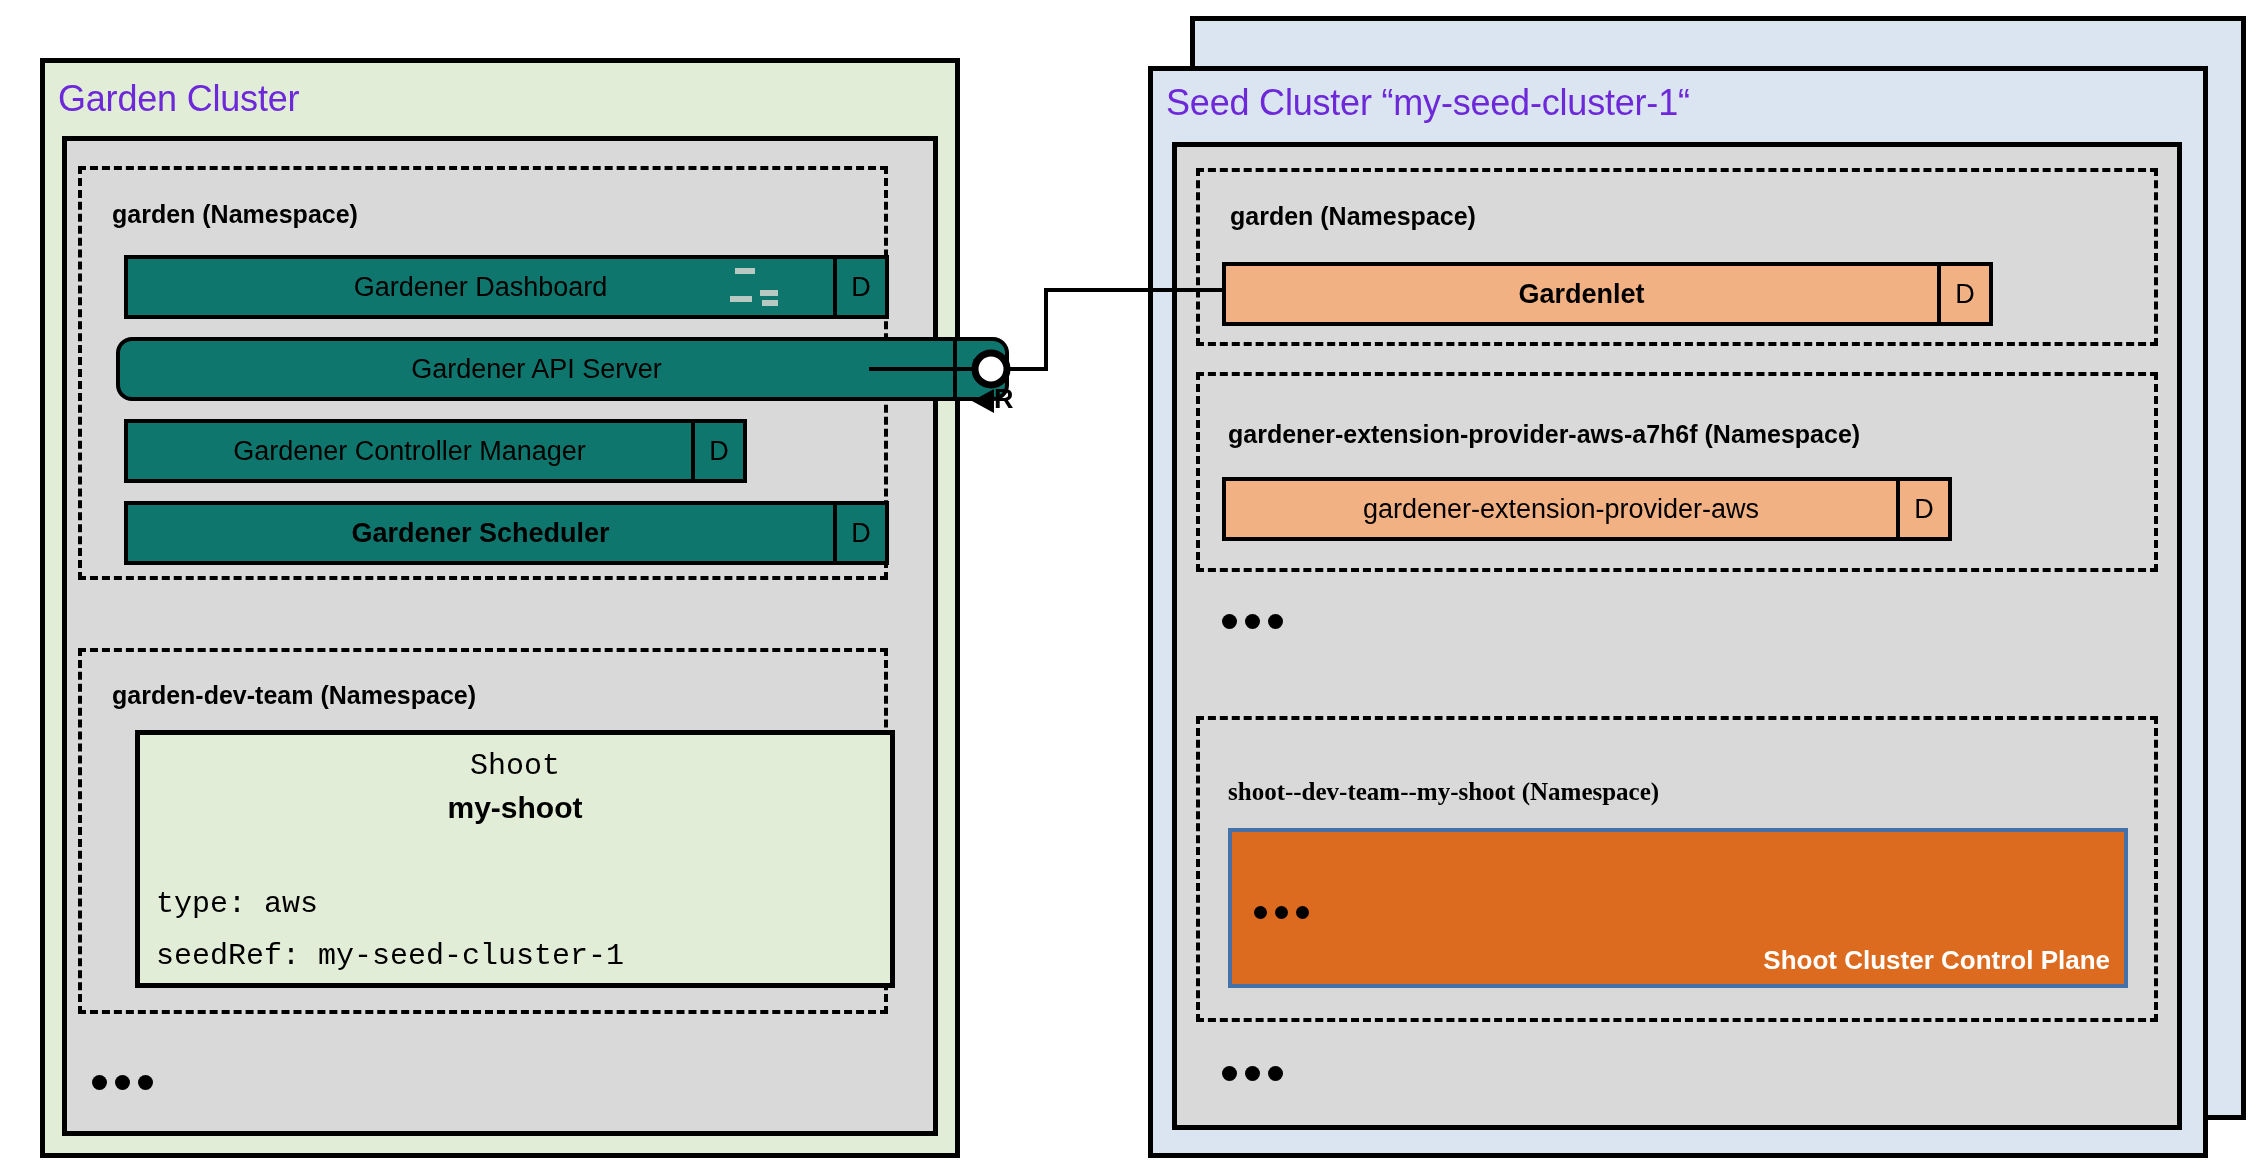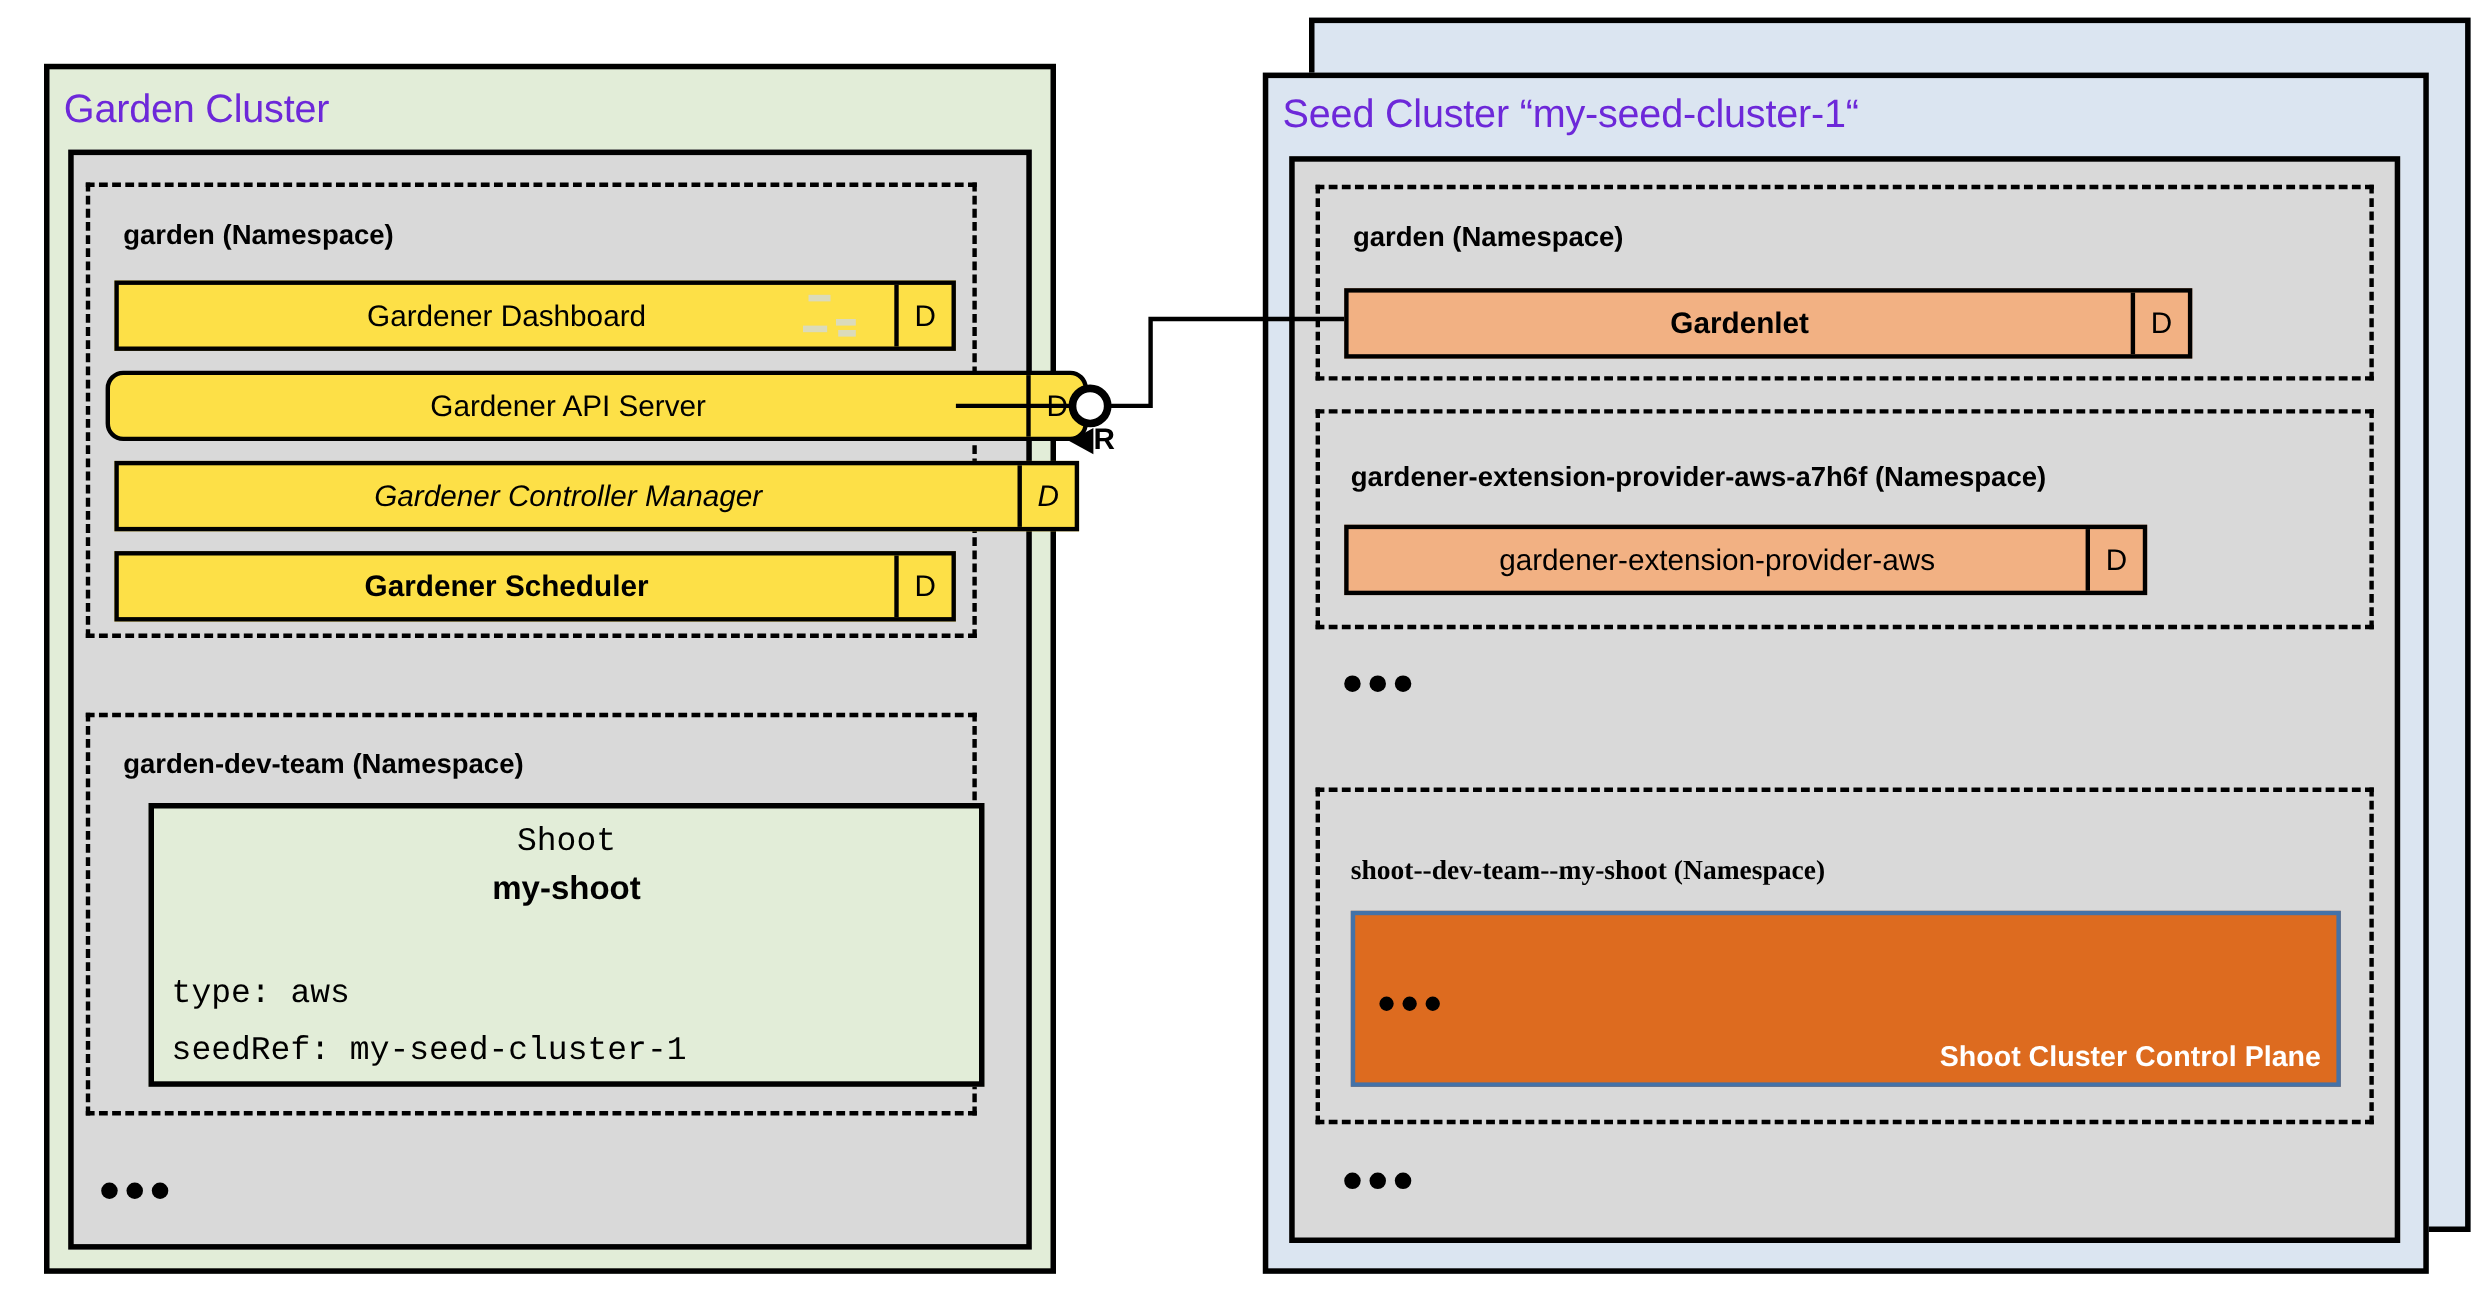--- a/index.html
+++ b/index.html
@@ -93,7 +93,7 @@
     border-left: 4px solid #000000;
     box-sizing: border-box;
   }
-  .comp.green   { background: #fde047; }
+  .comp.green   { background: #0f766e; margin-left: 20px; }
   .comp.orange  { background: #F2B183; }
   .comp .bold   { font-weight: bold; }
 

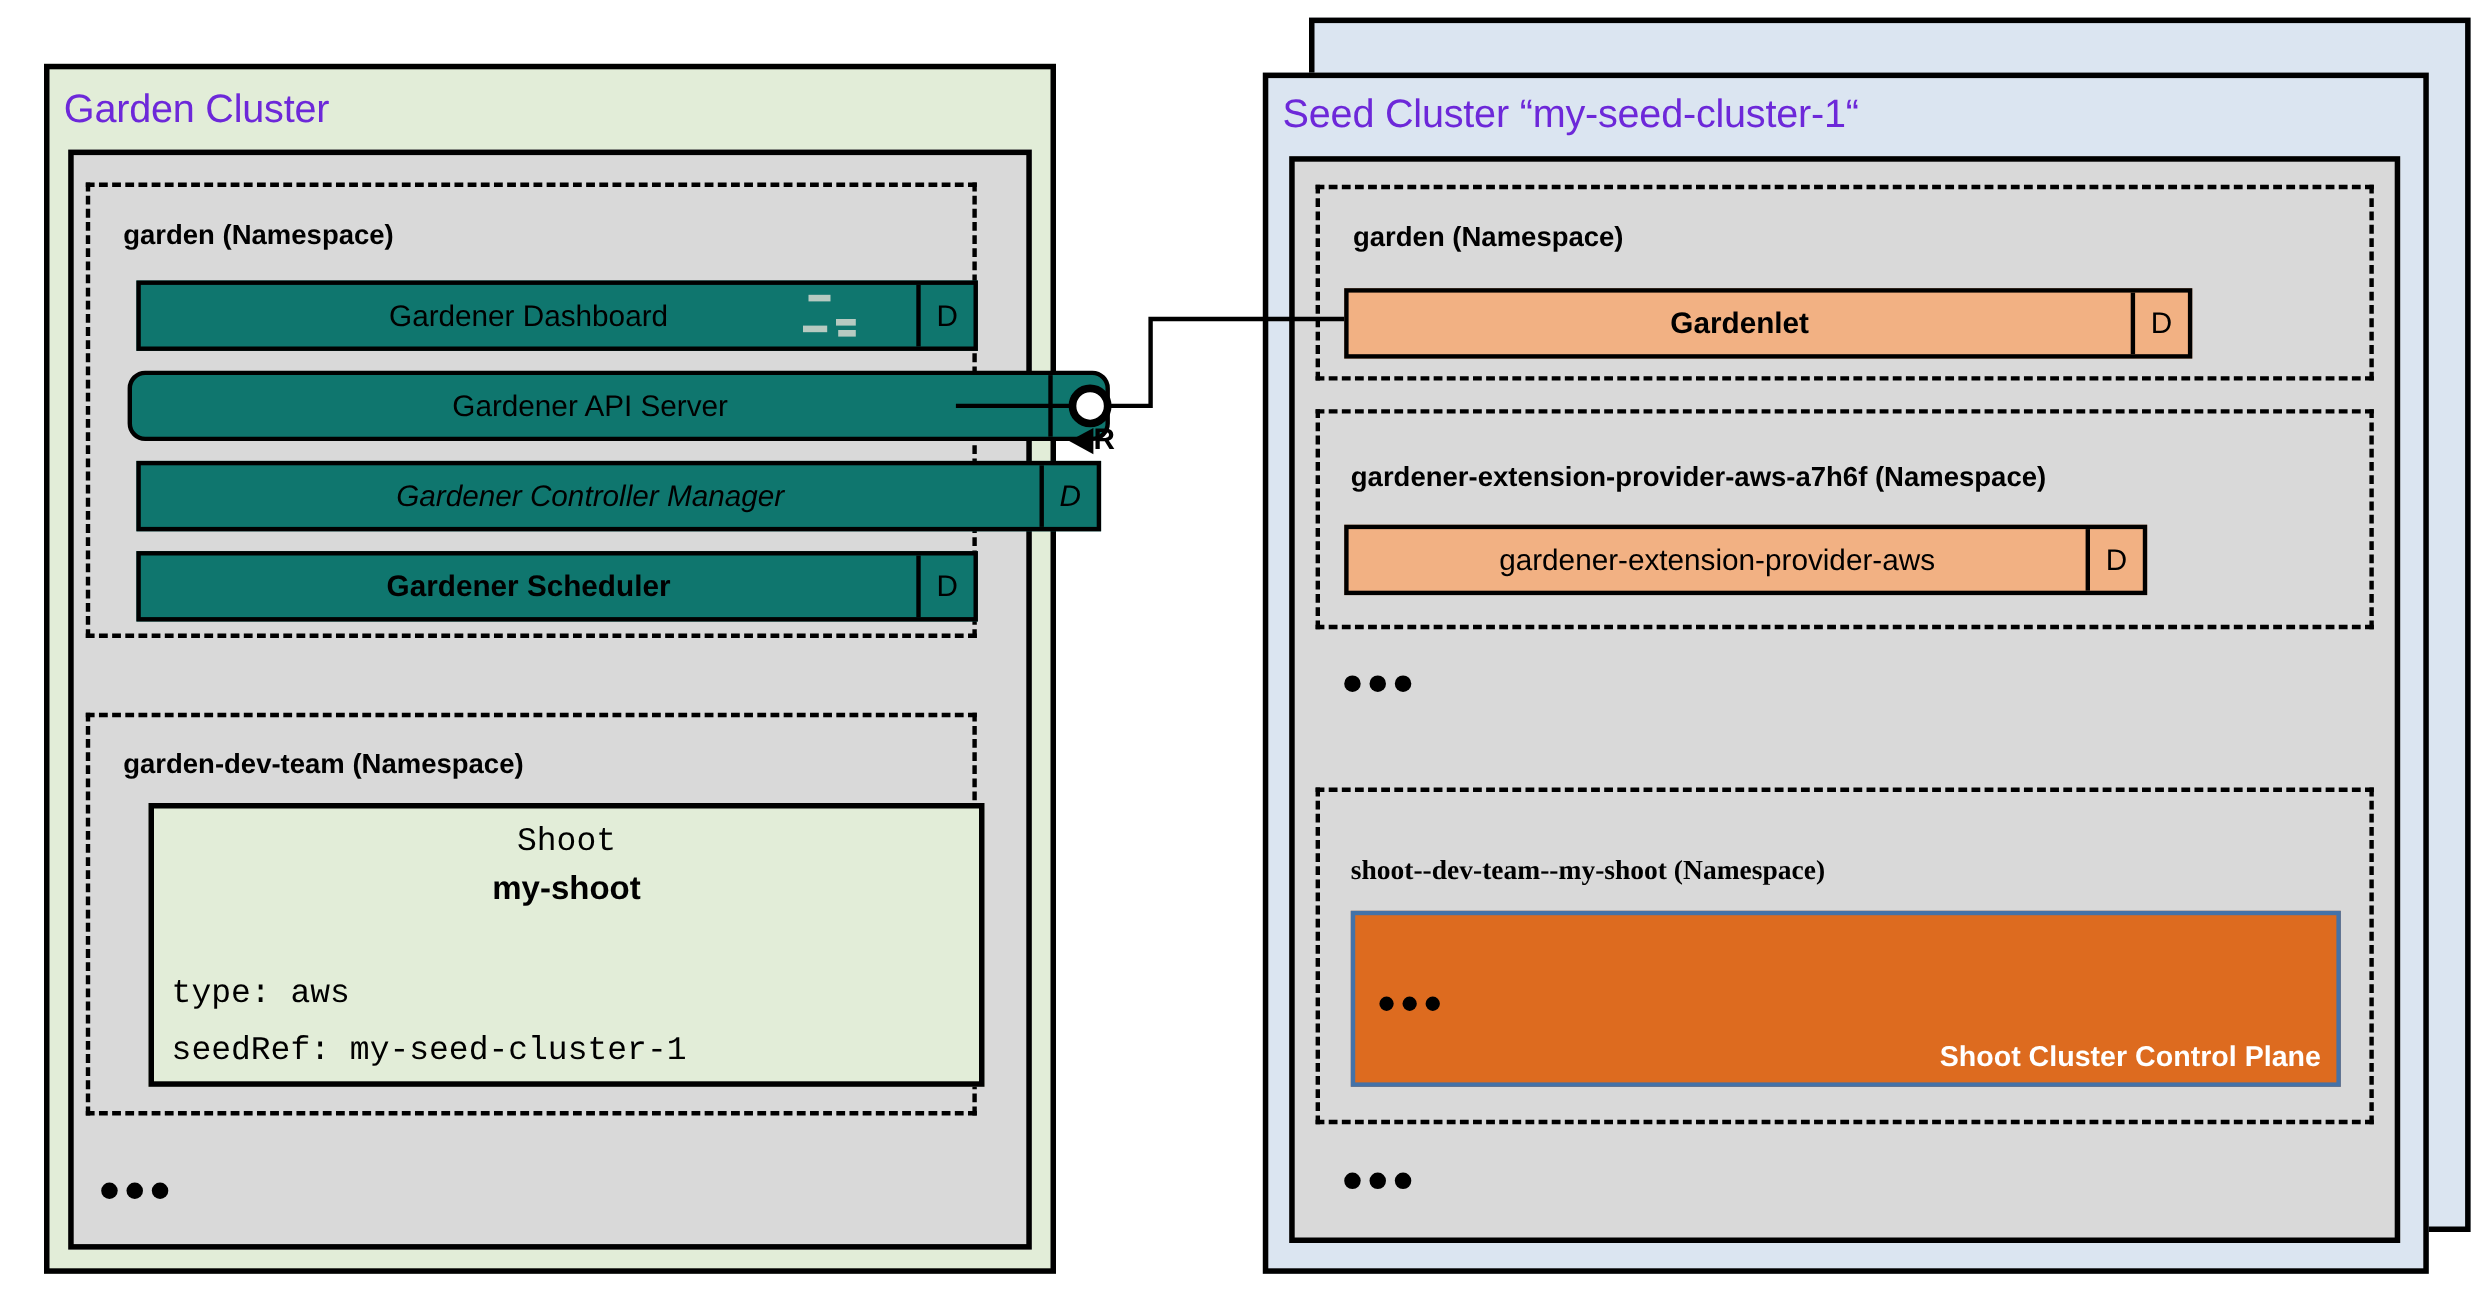--- a/index.html
+++ b/index.html
@@ -219,7 +219,7 @@
     <div class="comp-kind">D</div>
   </div>
 
-  <div class="comp green" style="left:104px; top:419px; width:877px; height:64px;font-style:italic;">
+  <div class="comp green" style="left:104px; top:419px; width:623px; height:64px;">
     <div class="comp-name">Gardener Controller Manager</div>
     <div class="comp-kind">D</div>
   </div>

